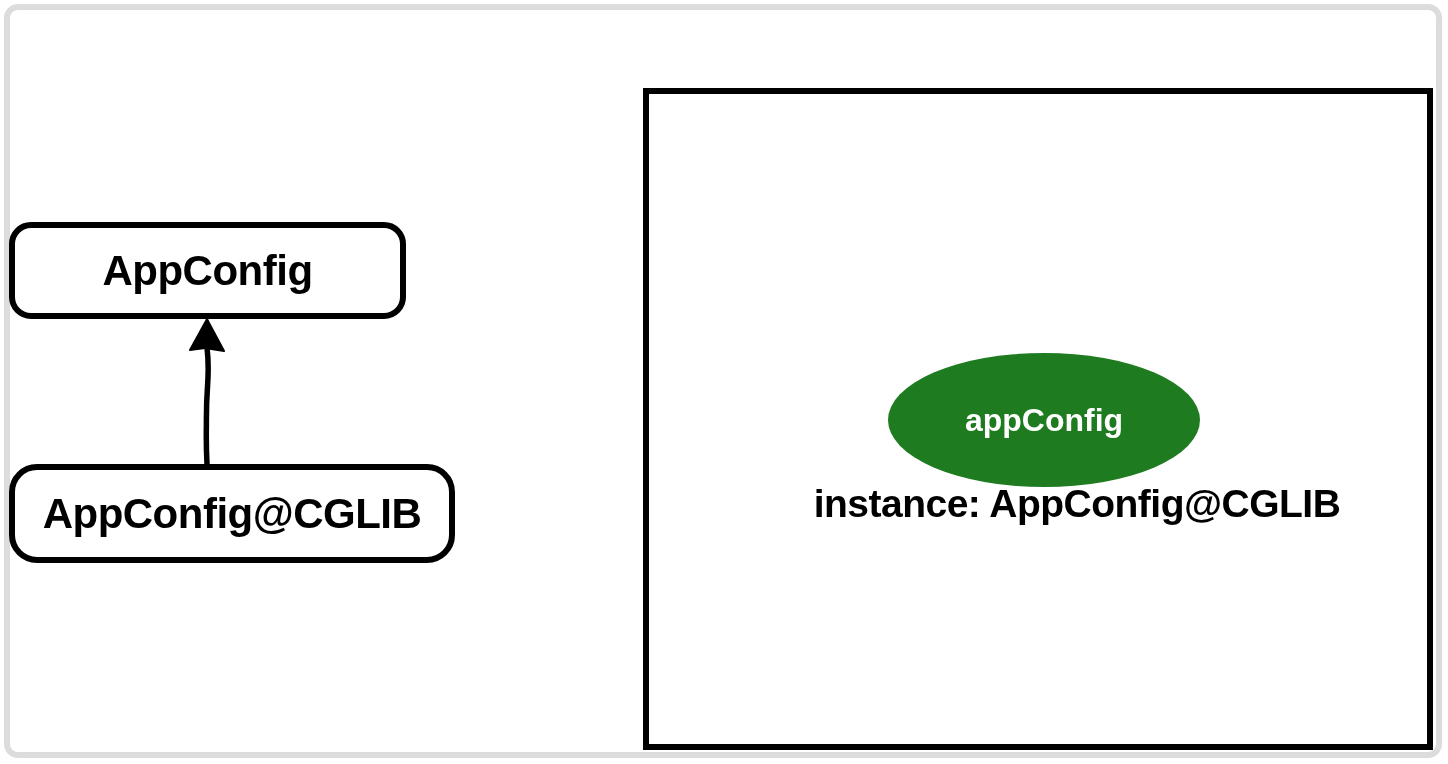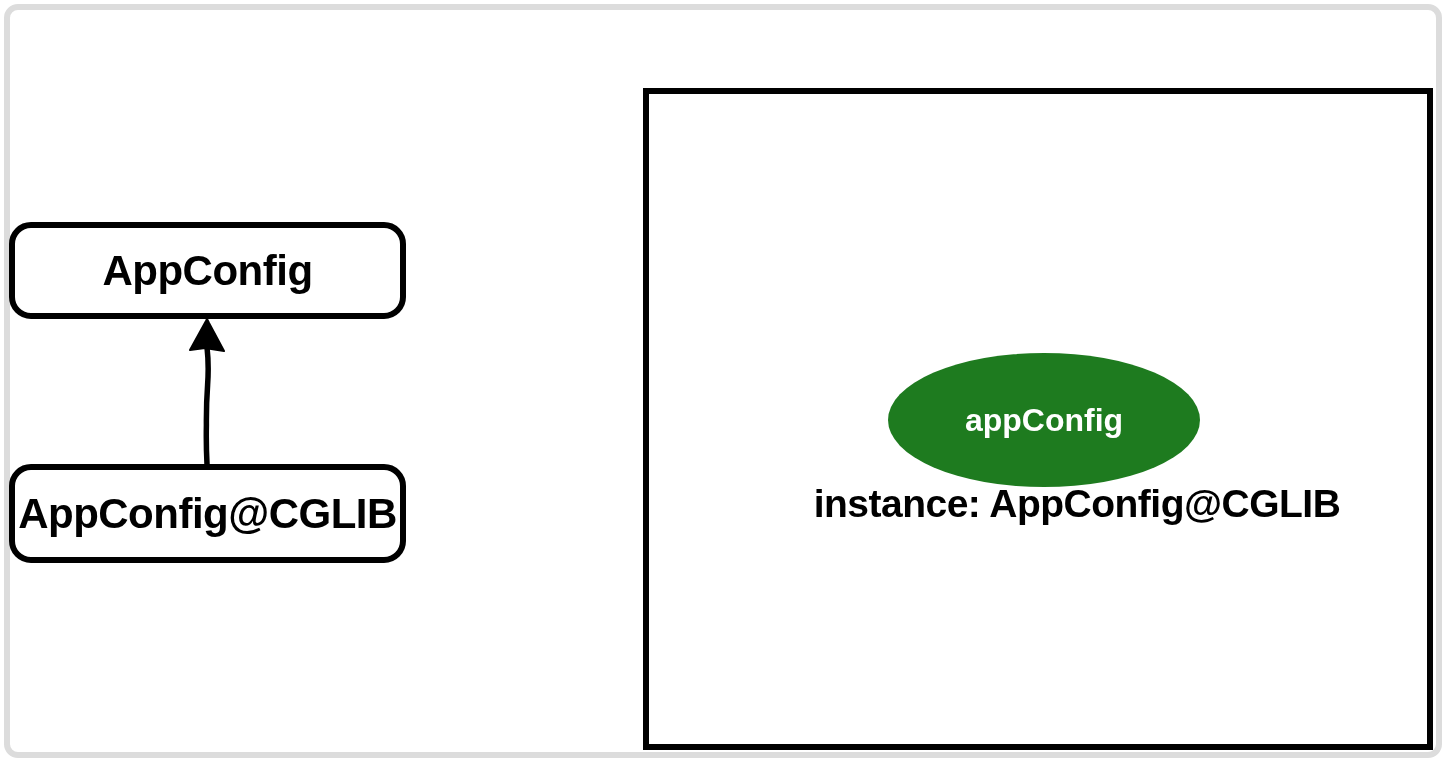--- a/index.html
+++ b/index.html
@@ -42,7 +42,7 @@
     letter-spacing: -0.5px;
   }
   .box-parent { left: 9px; top: 222px; width: 397px; height: 97px; }
-  .box-child  { left: 9px; top: 464px; width: 397px; height: 99px; }
+  .box-child  { left: 9px; top: 464px; width: 446px; height: 99px; border-radius: 28px; }
 
   .arrow-svg {
     position: absolute;

